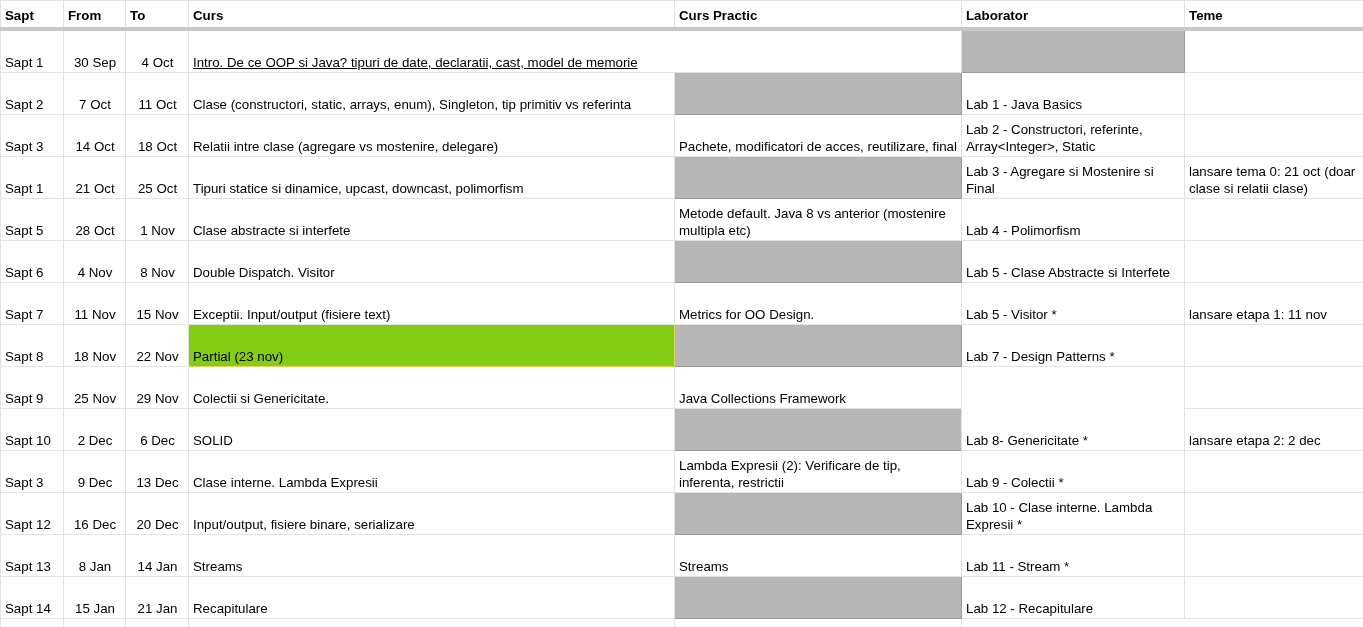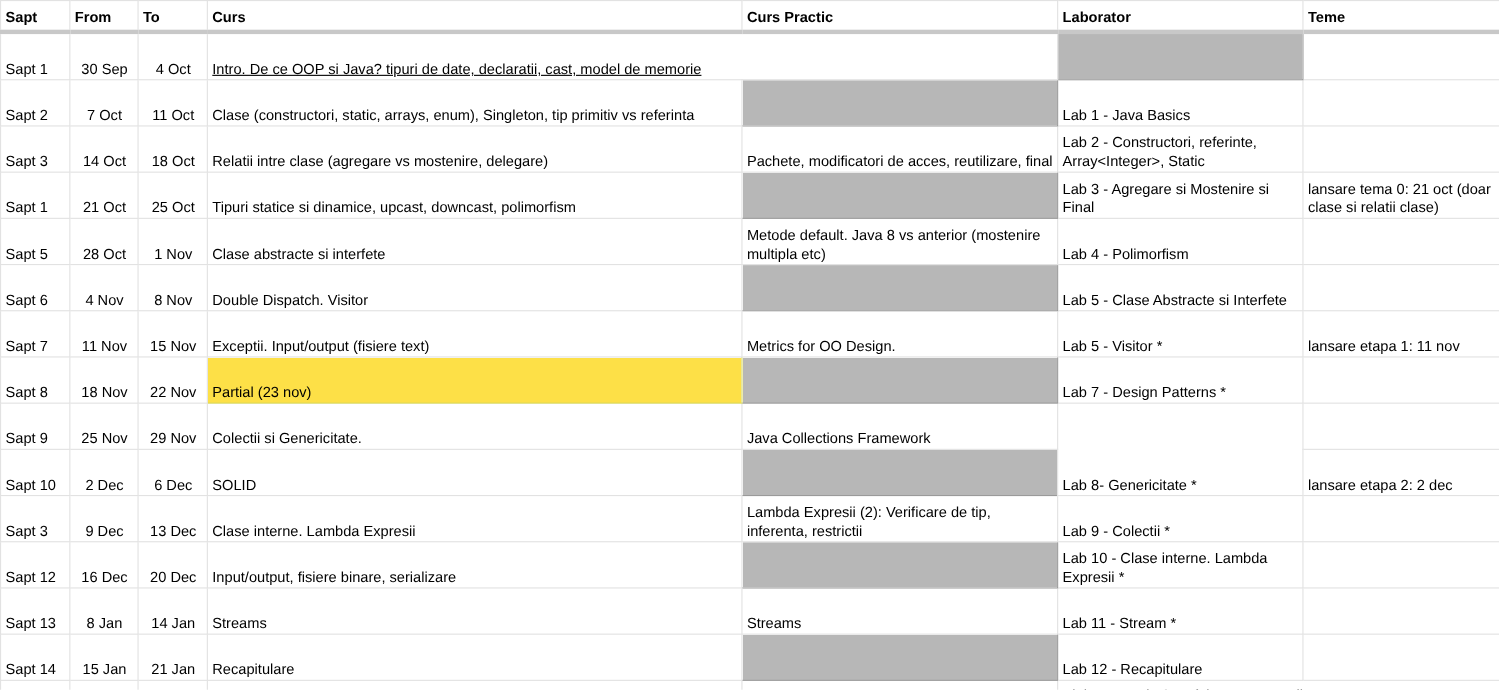--- a/index.html
+++ b/index.html
@@ -12,7 +12,7 @@
   td.num { text-align: center; white-space: nowrap; }
   td.nowrap { white-space: nowrap; overflow: visible; text-decoration: underline; }
   td.gray { background: #b7b7b7; border: 1px solid #9a9a9a; }
-  td.yellow { background: #fde047; border: 1px solid #d8d85a; }
+  td.yellow { background: #84cc16; border: 1px solid #d8d85a; }
 </style>
 </head>
 <body>

